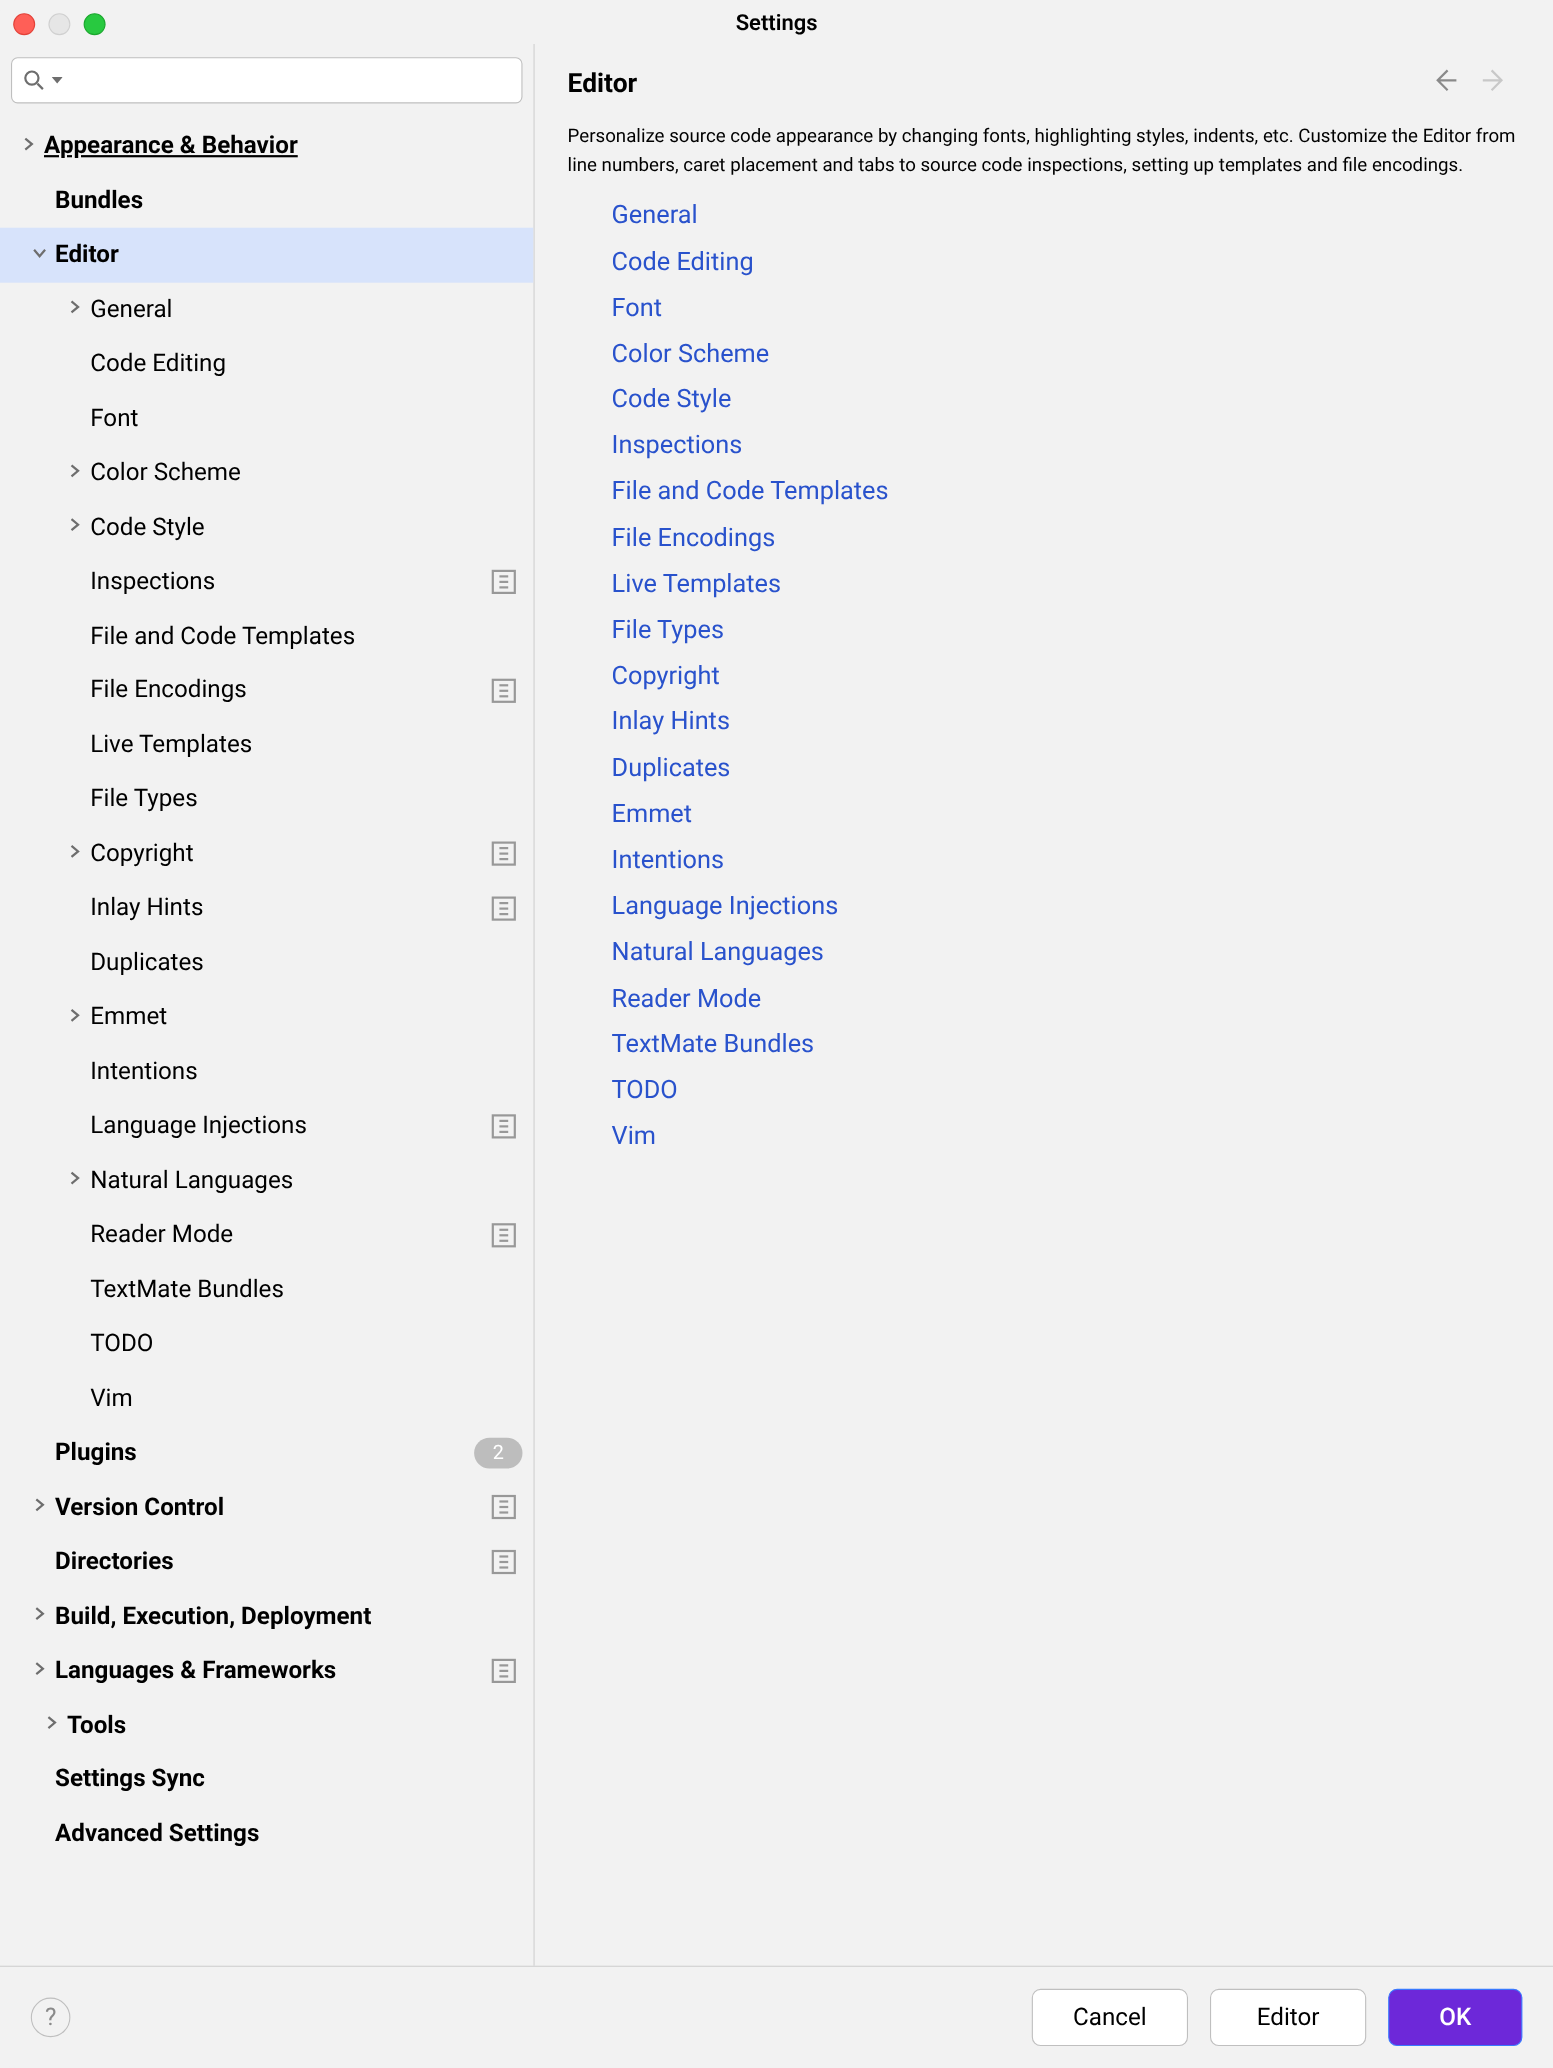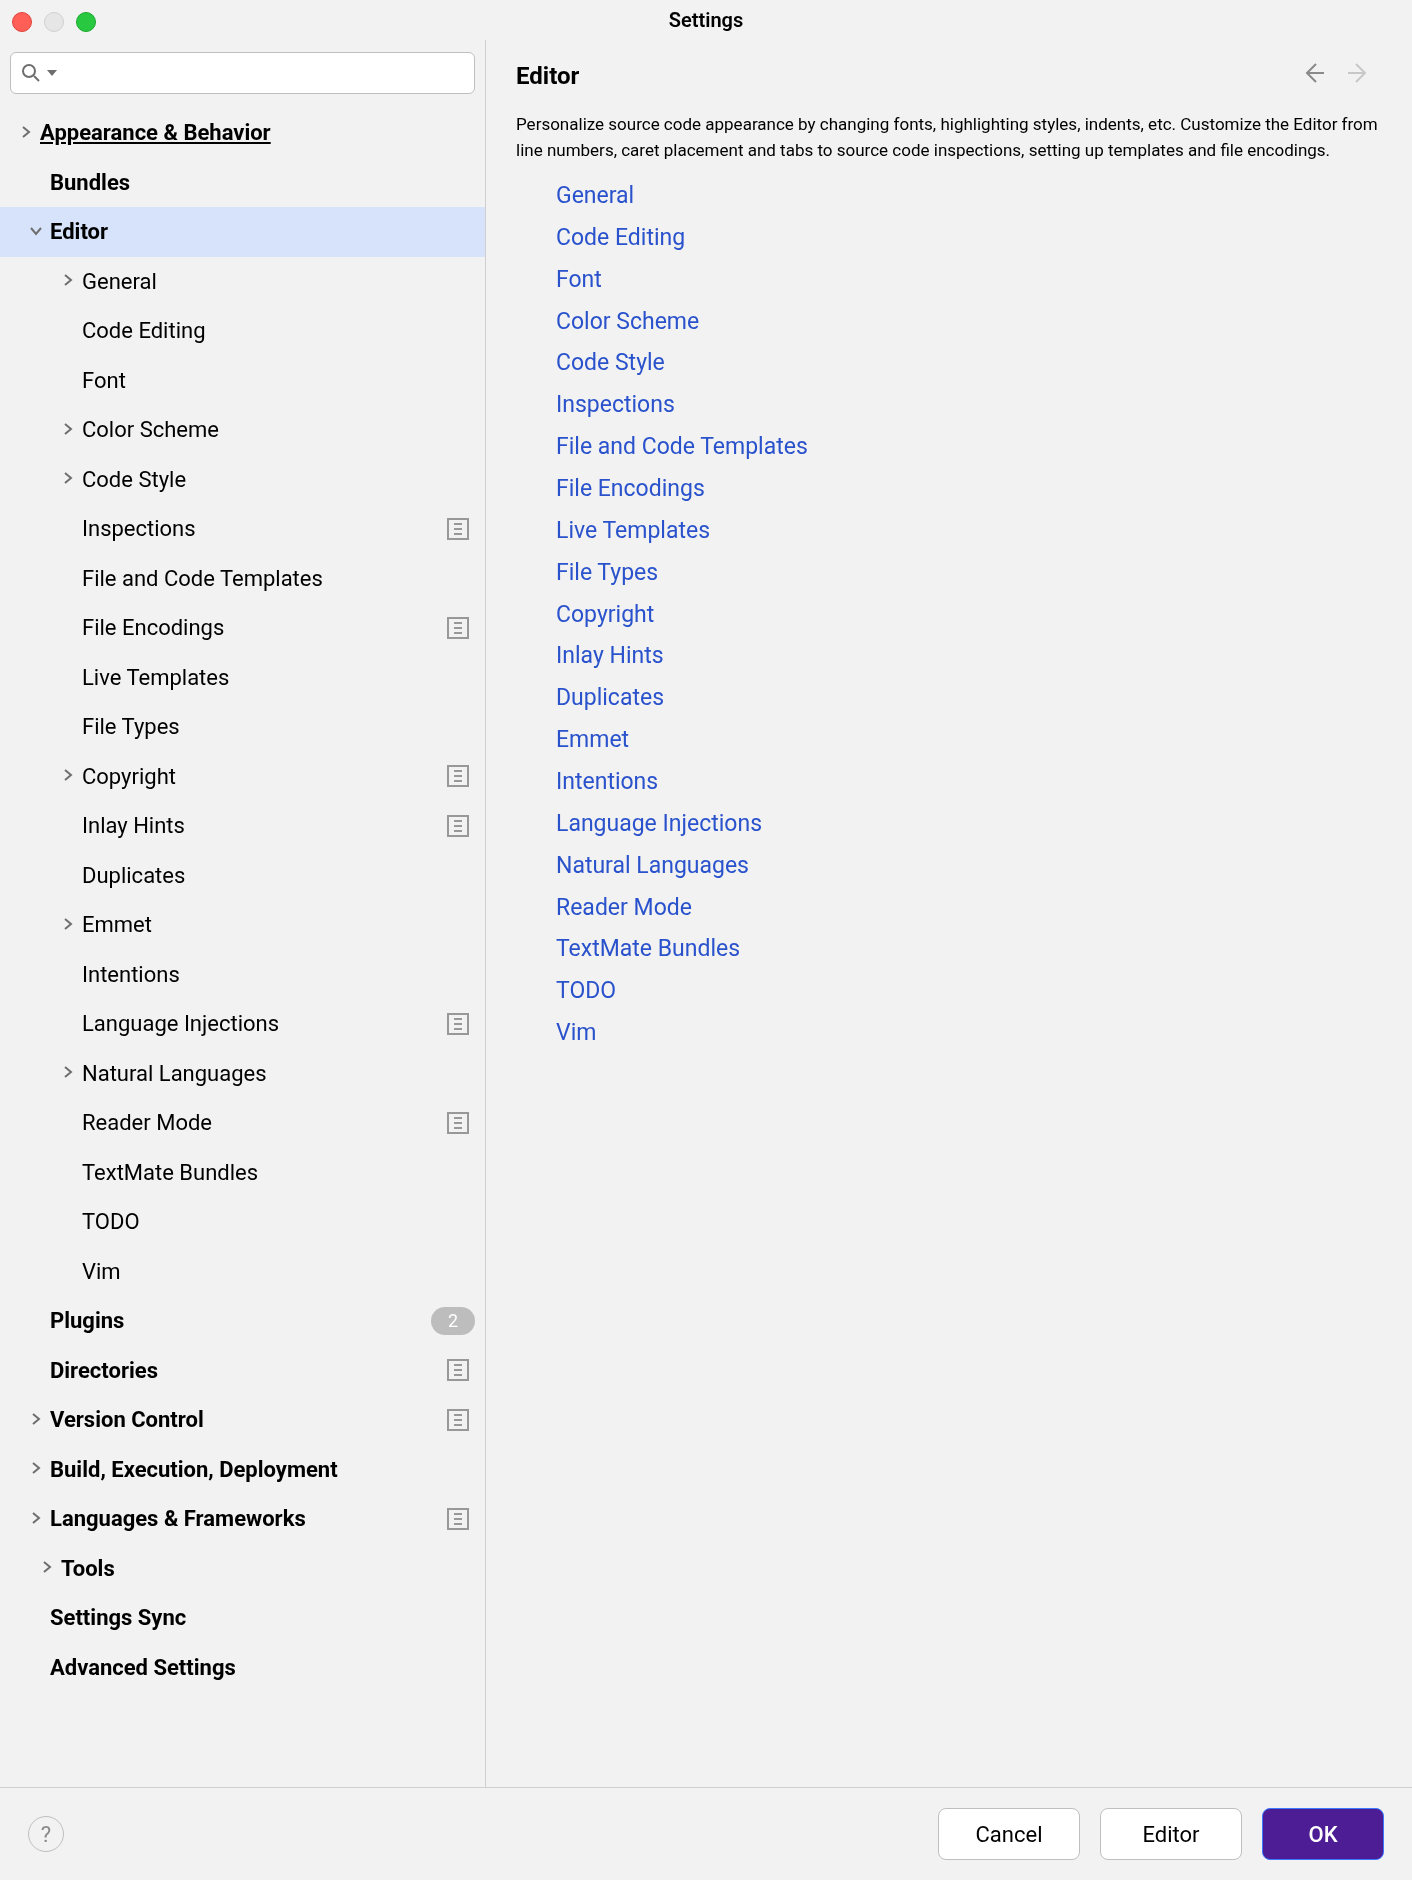--- a/index.html
+++ b/index.html
@@ -198,15 +198,15 @@
             <span class="badge">2</span>
           </div>
           <div class="row bold" style="padding-left: 22px;">
+            <span class="chev" style="visibility: visible;"><svg width="14" height="14" viewBox="0 0 14 14">
+                <polyline points="4,2 10,7 4,12" fill="none" stroke="#6e6e6e" stroke-width="2"></polyline>
+              </svg></span>
+            <span class="label">Version Control</span>
+            <span class="proj-icon"></span>
+          </div>
+          <div class="row bold" style="padding-left: 22px;">
             <span class="chev" style="visibility: hidden;"></span>
             <span class="label">Directories</span>
-            <span class="proj-icon"></span>
-          </div>
-          <div class="row bold" style="padding-left: 22px;">
-            <span class="chev" style="visibility: visible;"><svg width="14" height="14" viewBox="0 0 14 14">
-                <polyline points="4,2 10,7 4,12" fill="none" stroke="#6e6e6e" stroke-width="2"></polyline>
-              </svg></span>
-            <span class="label">Version Control</span>
             <span class="proj-icon"></span>
           </div>
           <div class="row bold" style="padding-left: 22px;">

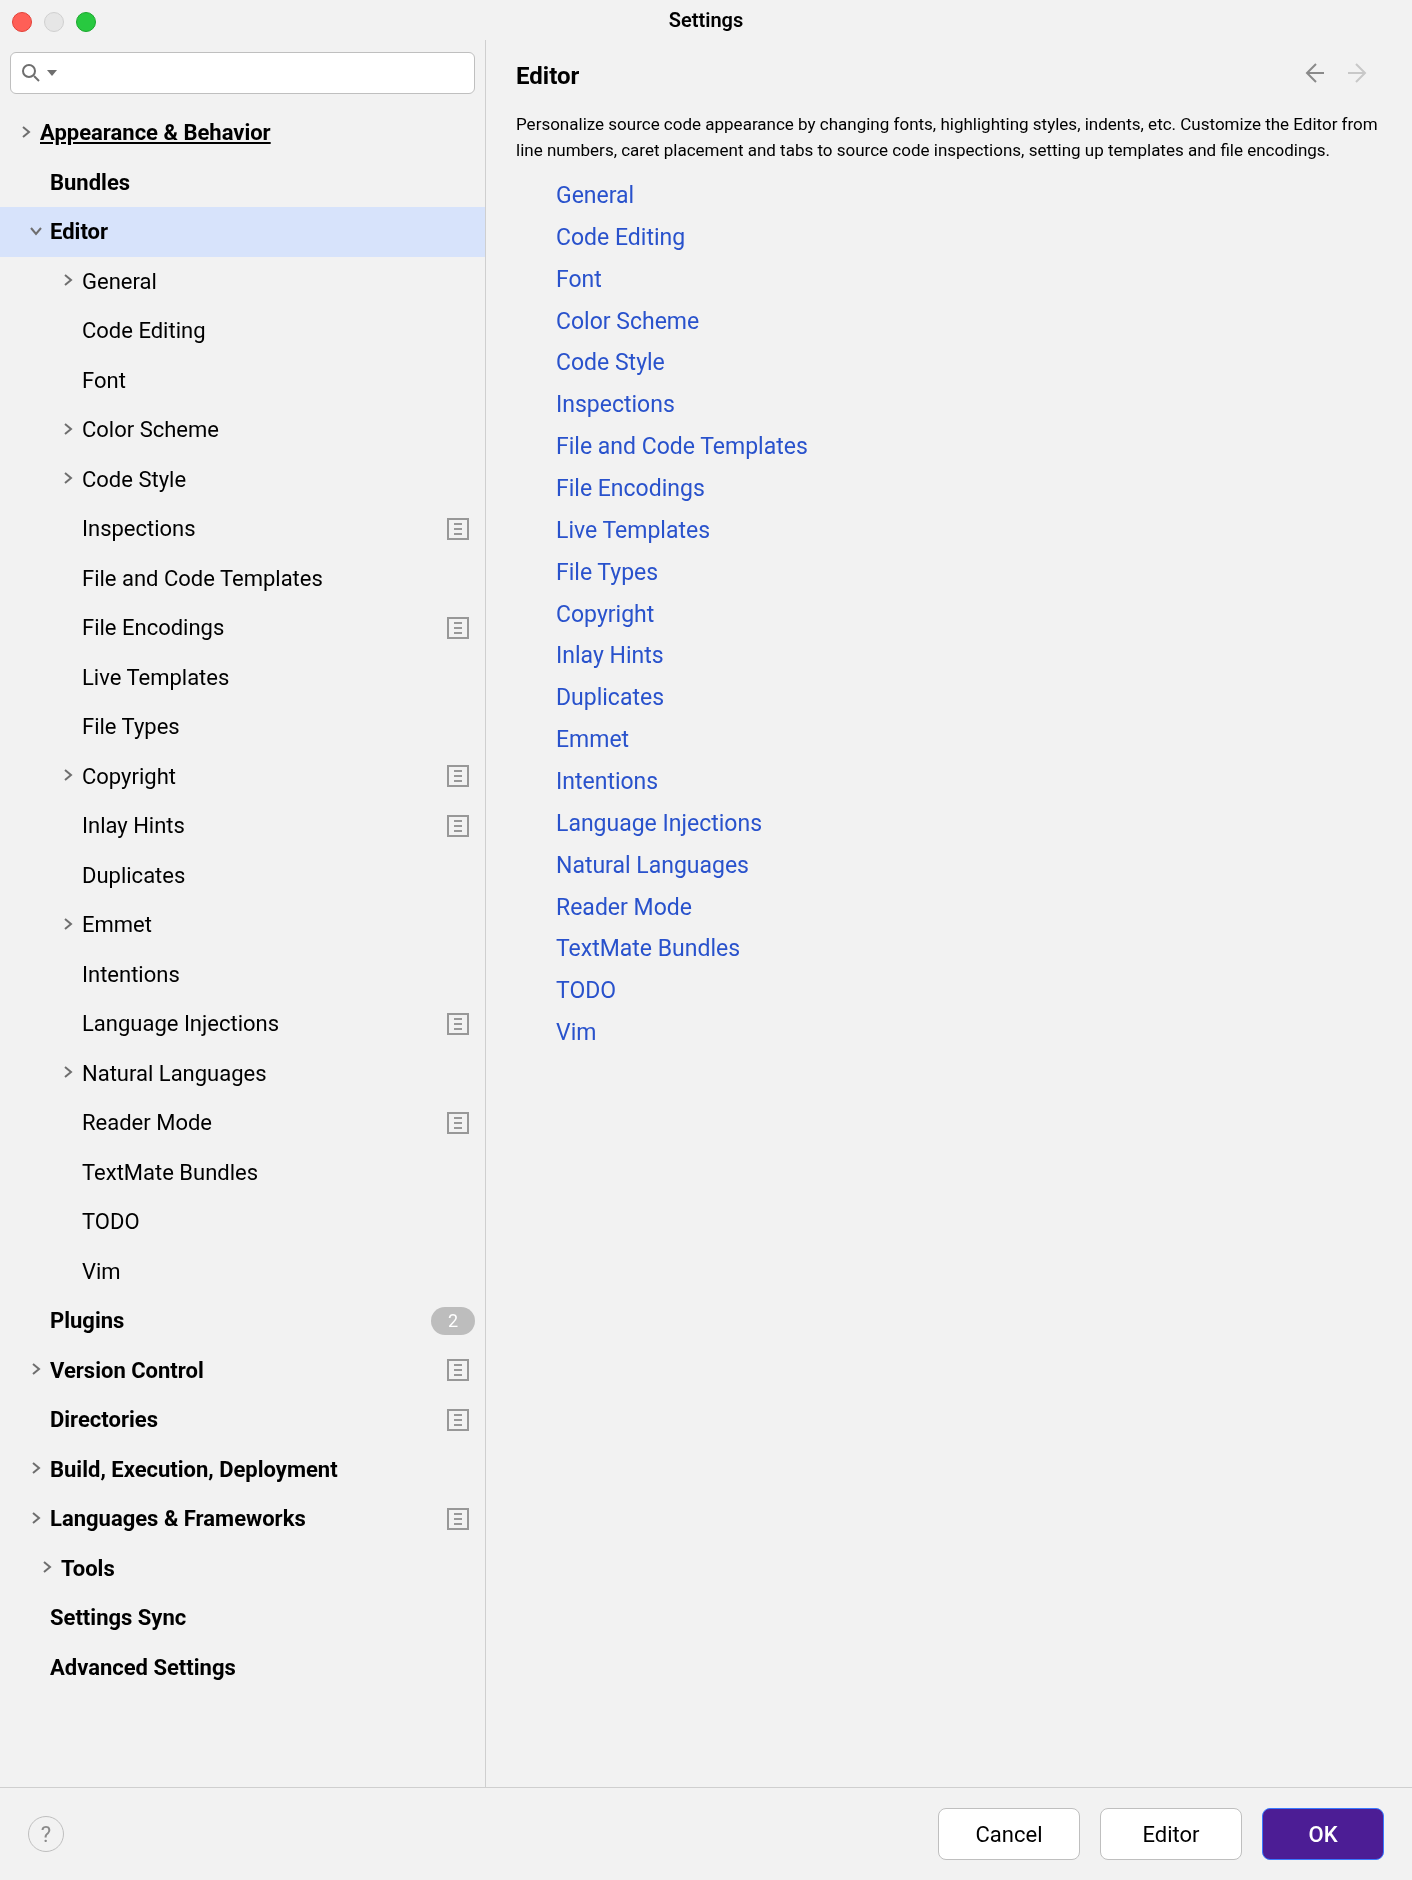--- a/index.html
+++ b/index.html
@@ -42,7 +42,7 @@
   .help{width:34px;height:34px;border:1px solid #bfbfbf;border-radius:50%;display:flex;align-items:center;justify-content:center;color:#8a8a8a;font-size:22px;}
   .spacer{flex:1;}
   .btn{height:50px;min-width:140px;border:1px solid #bfbfbf;border-radius:8px;background:#fff;font-size:22px;display:flex;align-items:center;justify-content:center;cursor:default;}
-  .btn.primary{background:#4c1d95;border-color:#3979ff;color:#fff;font-weight:500;min-width:120px;text-align:right;}
+  .btn.primary{background:#6d28d9;border-color:#3979ff;color:#fff;font-weight:500;min-width:120px;text-align:right;}
 </style>
 </head>
 <body>

